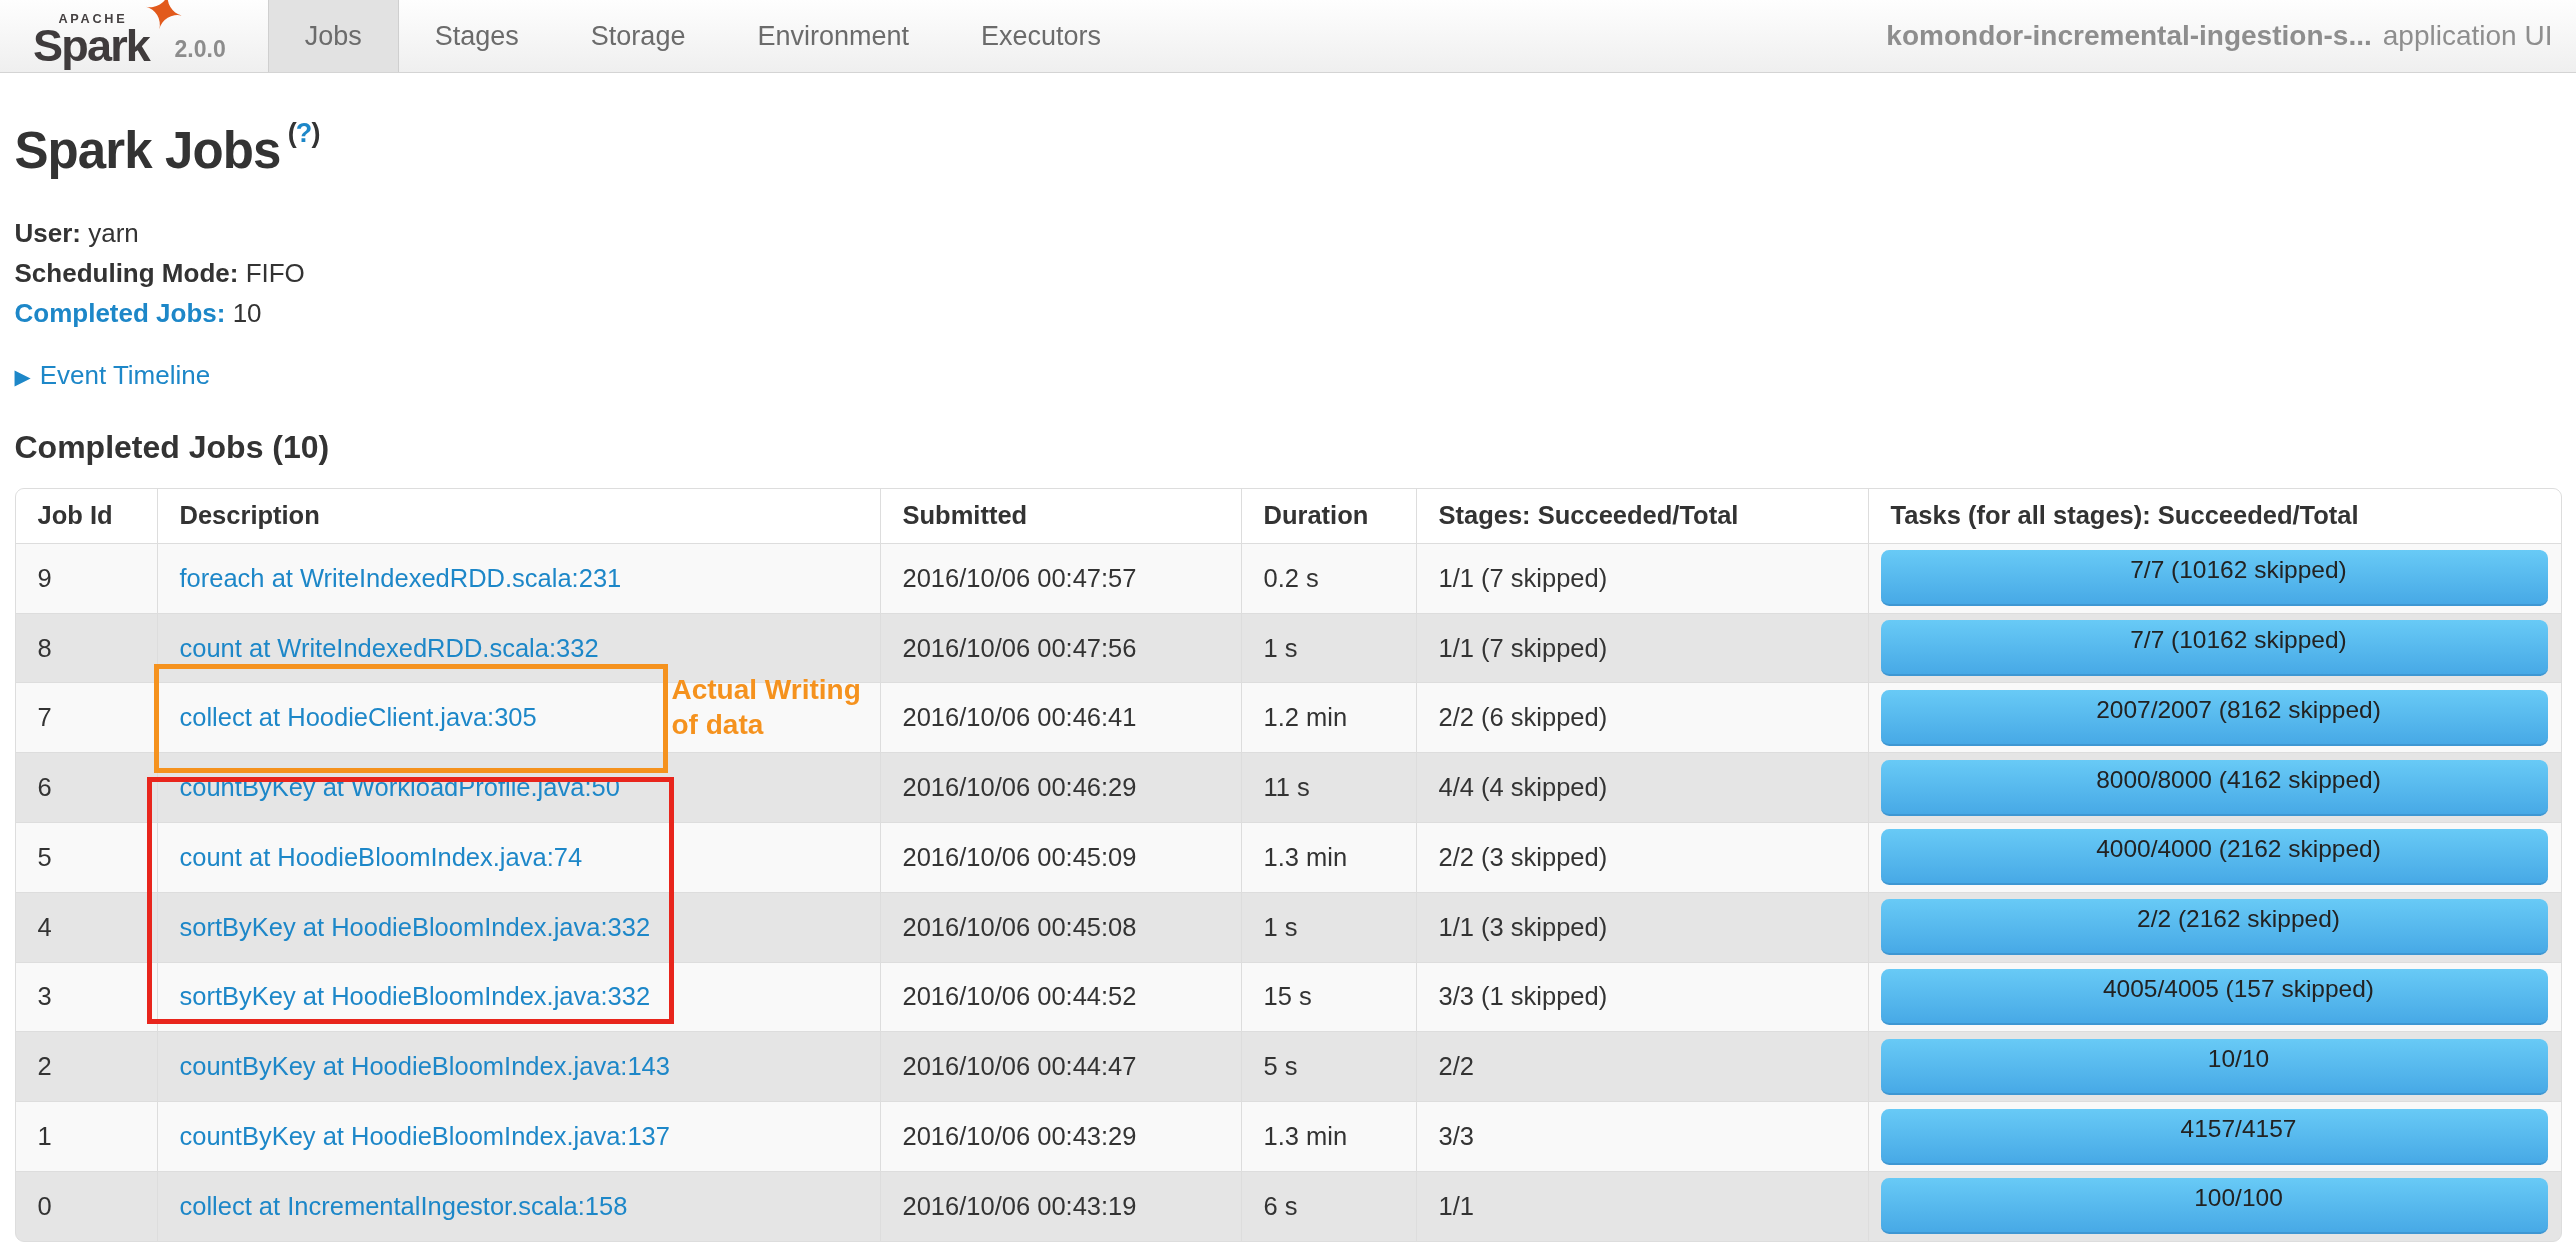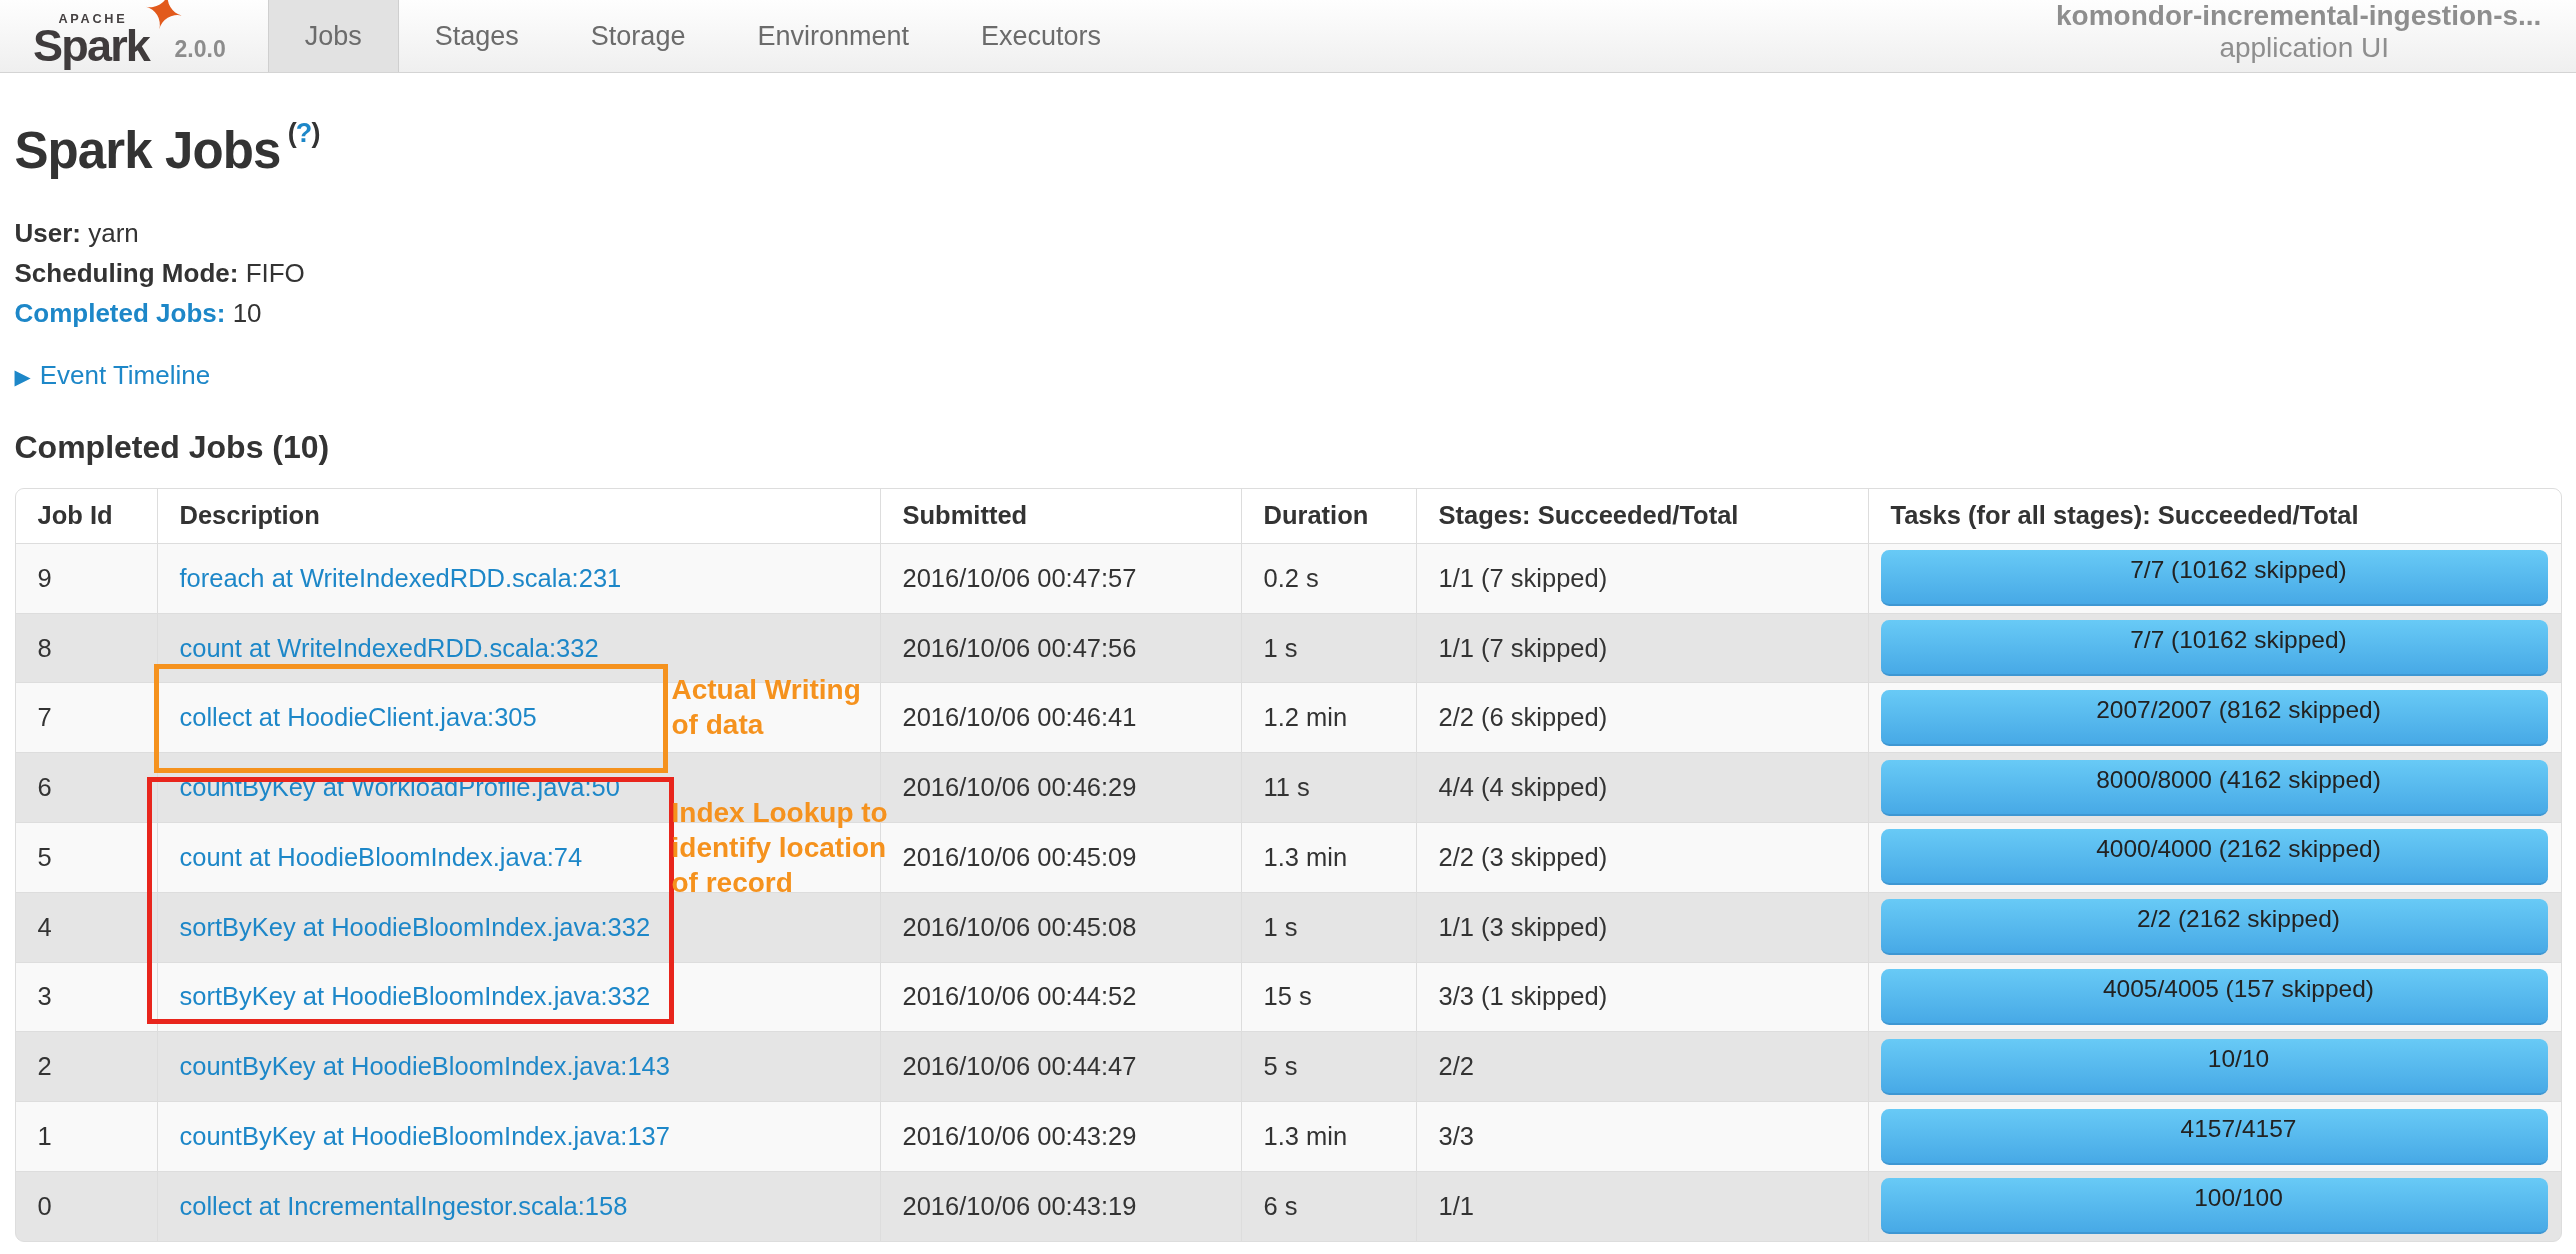--- a/index.html
+++ b/index.html
@@ -43,7 +43,7 @@
   }
   .app-title{
     margin-left:auto; display:flex; align-items:center; padding-right:23.6px;
-    font-size:28px; color:#8e8e8e; white-space:nowrap;flex-direction:column;
+    font-size:28px; color:#8e8e8e; white-space:nowrap;
   }
   .app-title .app-name{ font-weight:bold; margin-right:11px; }
 

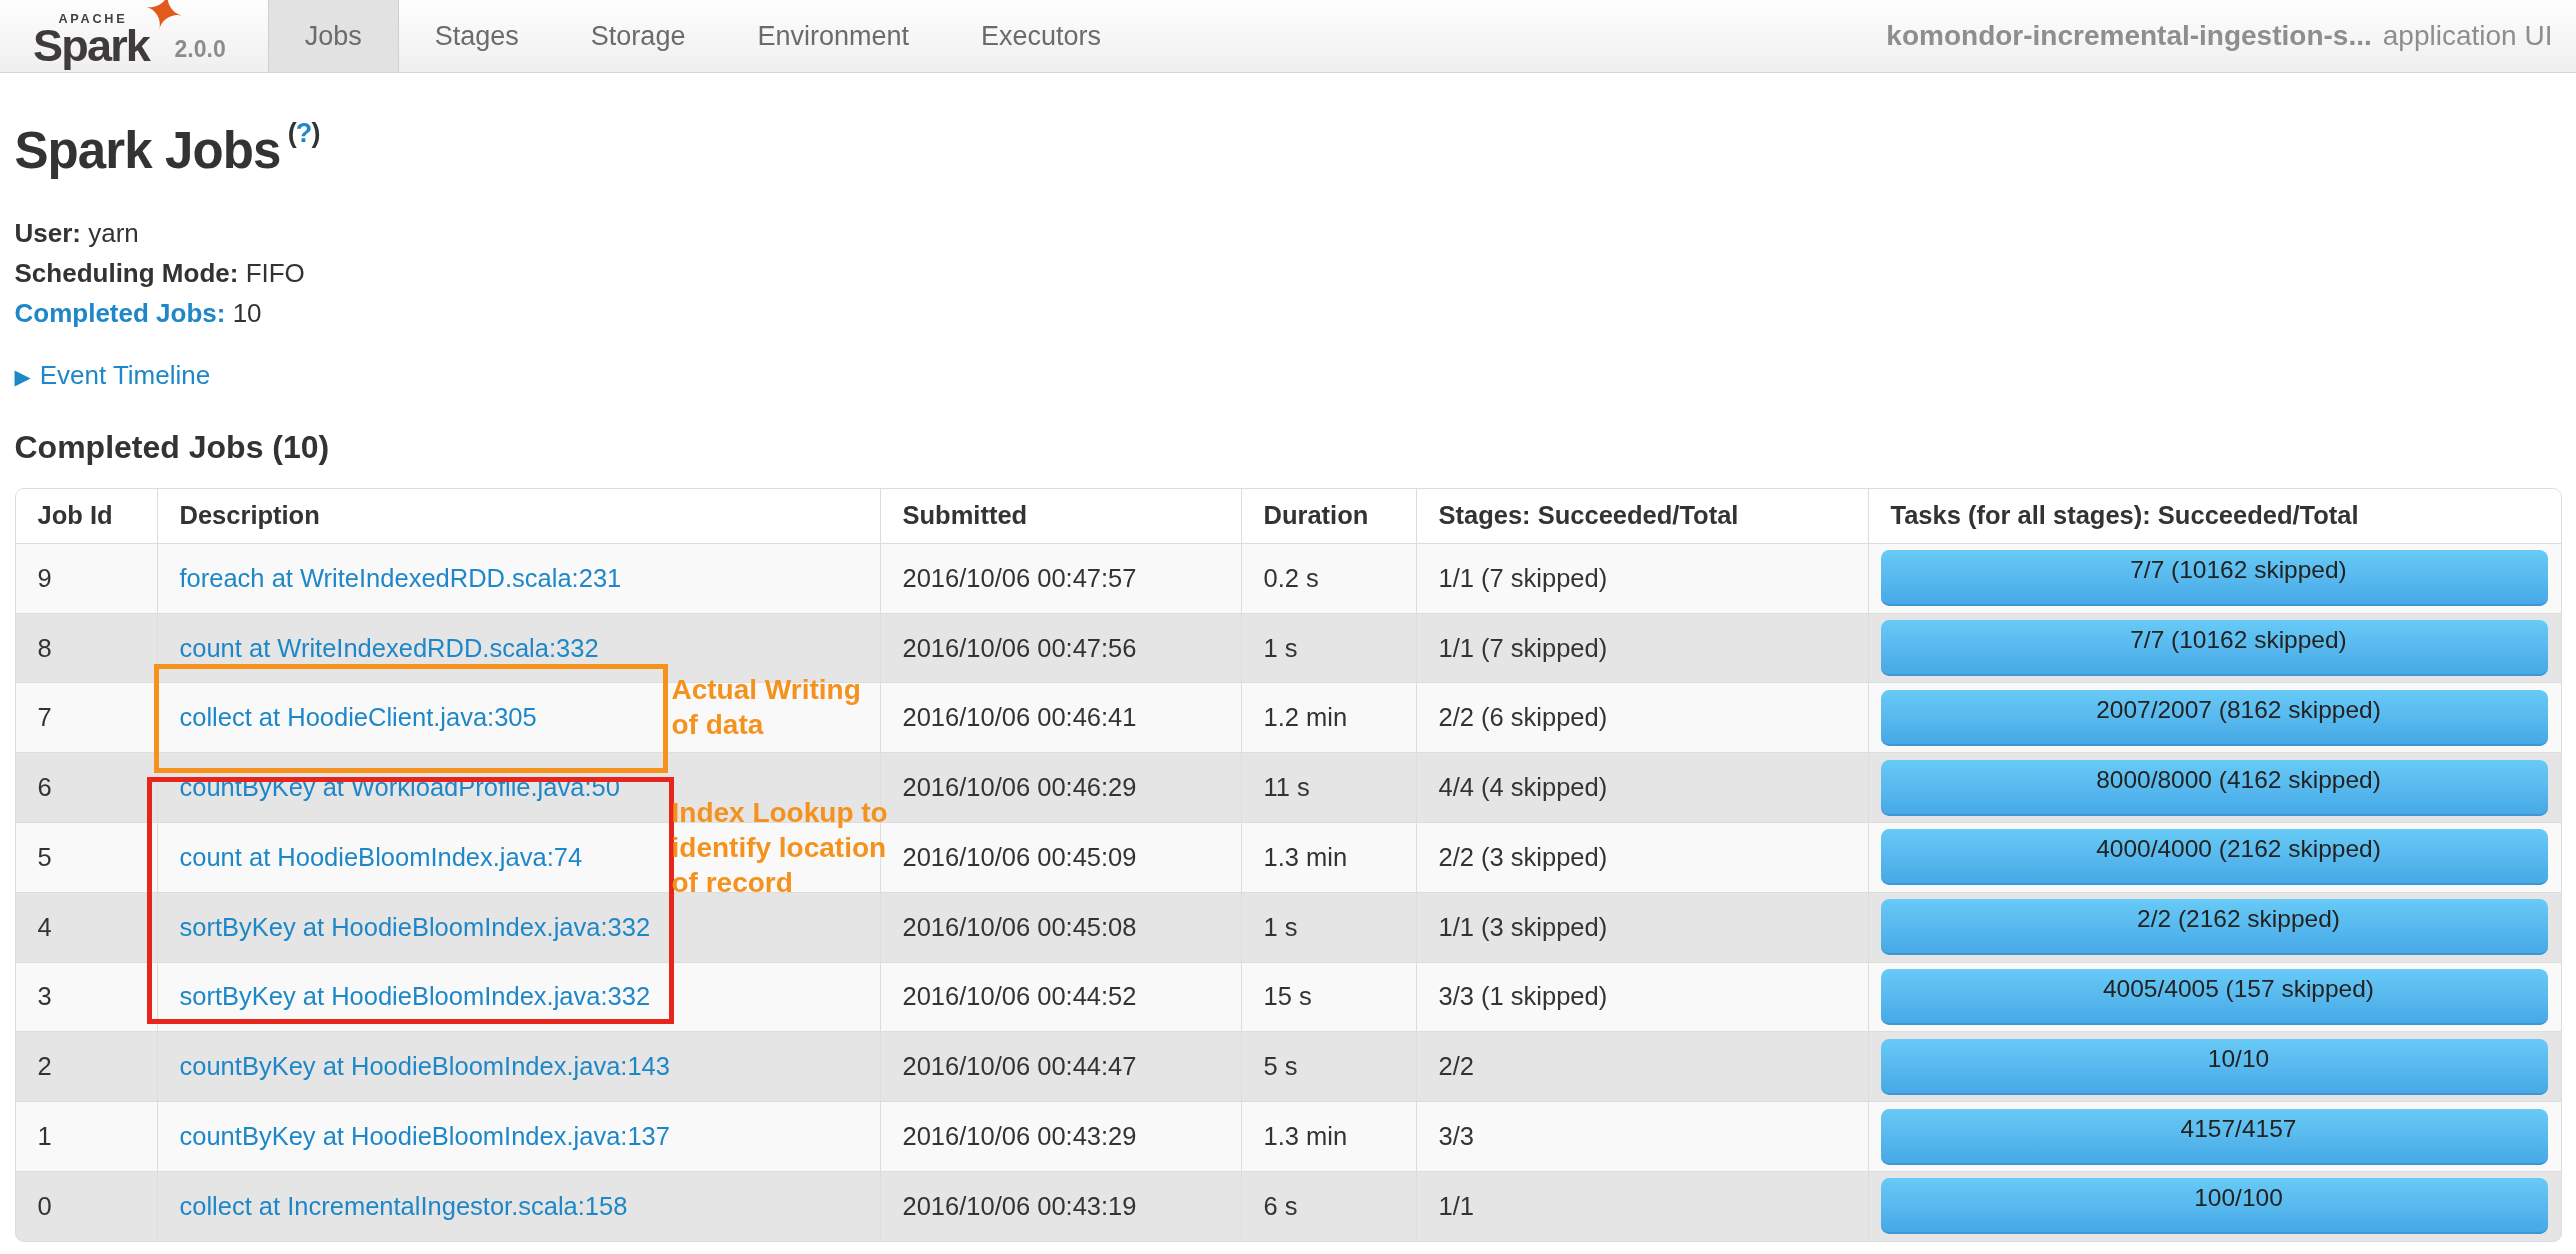--- a/index.html
+++ b/index.html
@@ -277,7 +277,6 @@
     <div class="ann-box orange"></div>
     <div class="ann-box red"></div>
     <div class="ann-label orange-label">Actual Writing of data</div>
-    <div class="ann-label red-label">Index Lookup to identify location of record</div>
   </div>
 
 </div>

